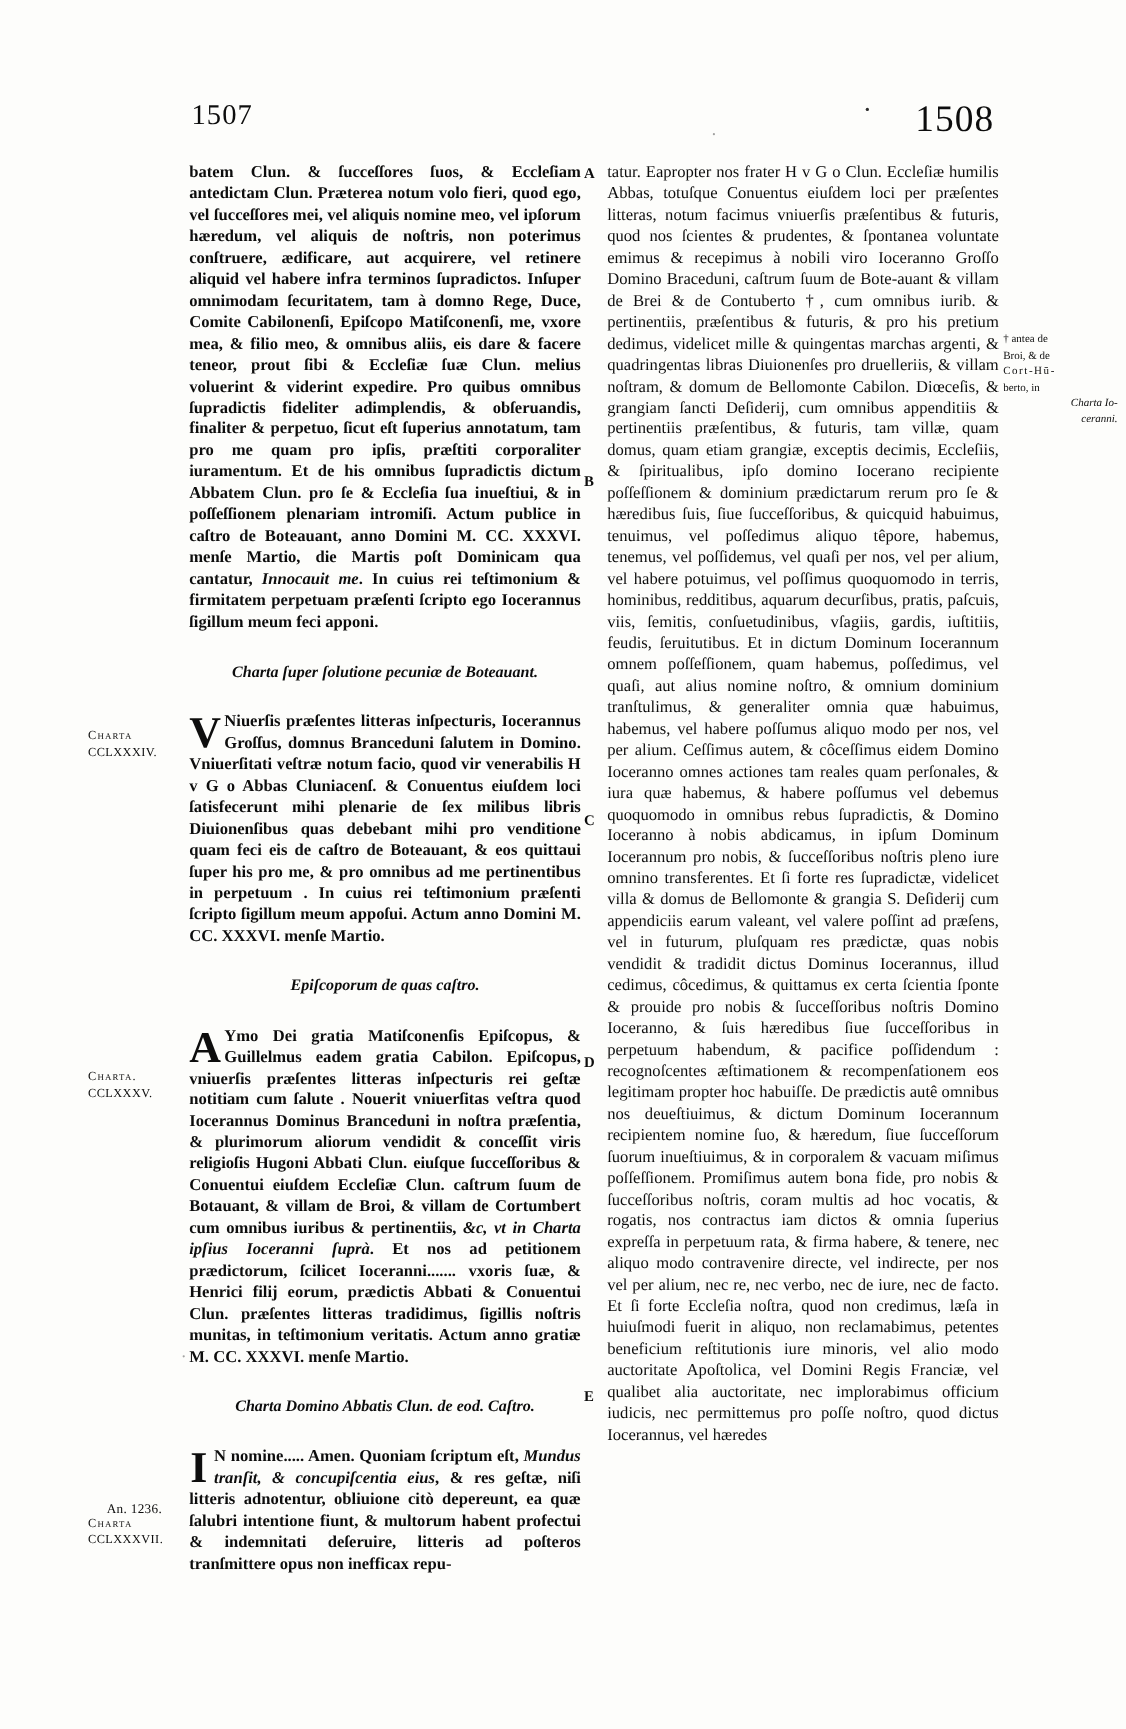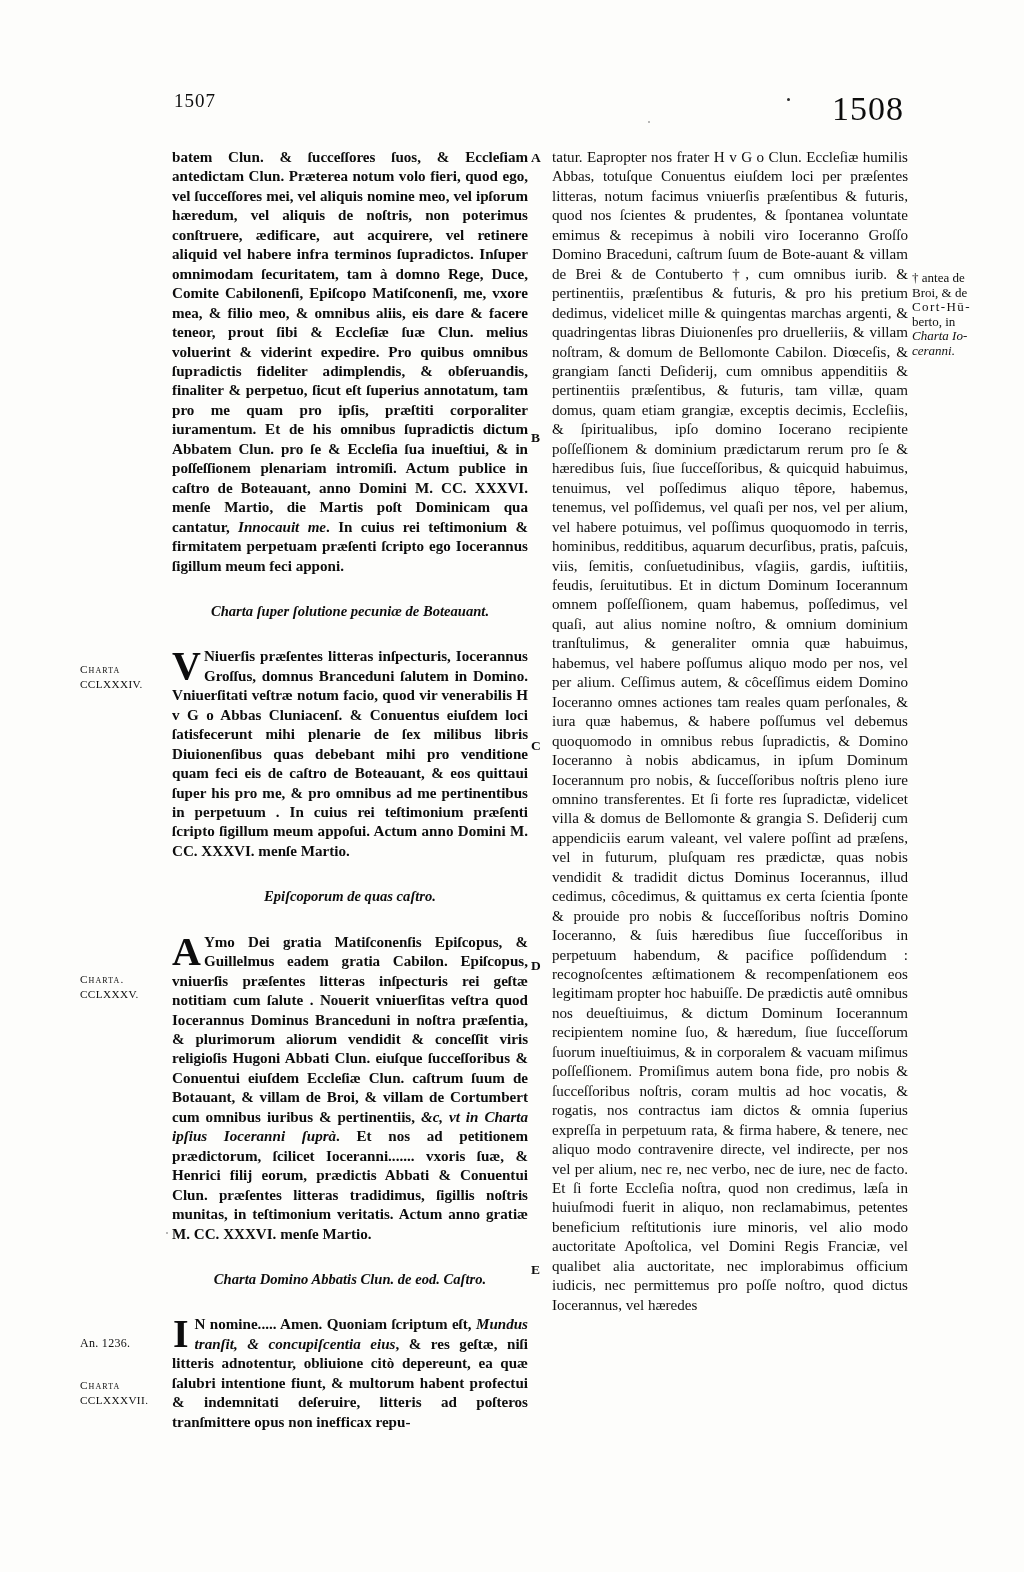--- a/index.html
+++ b/index.html
@@ -32,7 +32,7 @@
     position: absolute;
     left: 24px;
     top: 6px;
-    font-size: 19px;
+    font-size: 26px;
     letter-spacing: 1px;
     font-family: "Liberation Serif", serif;
   }

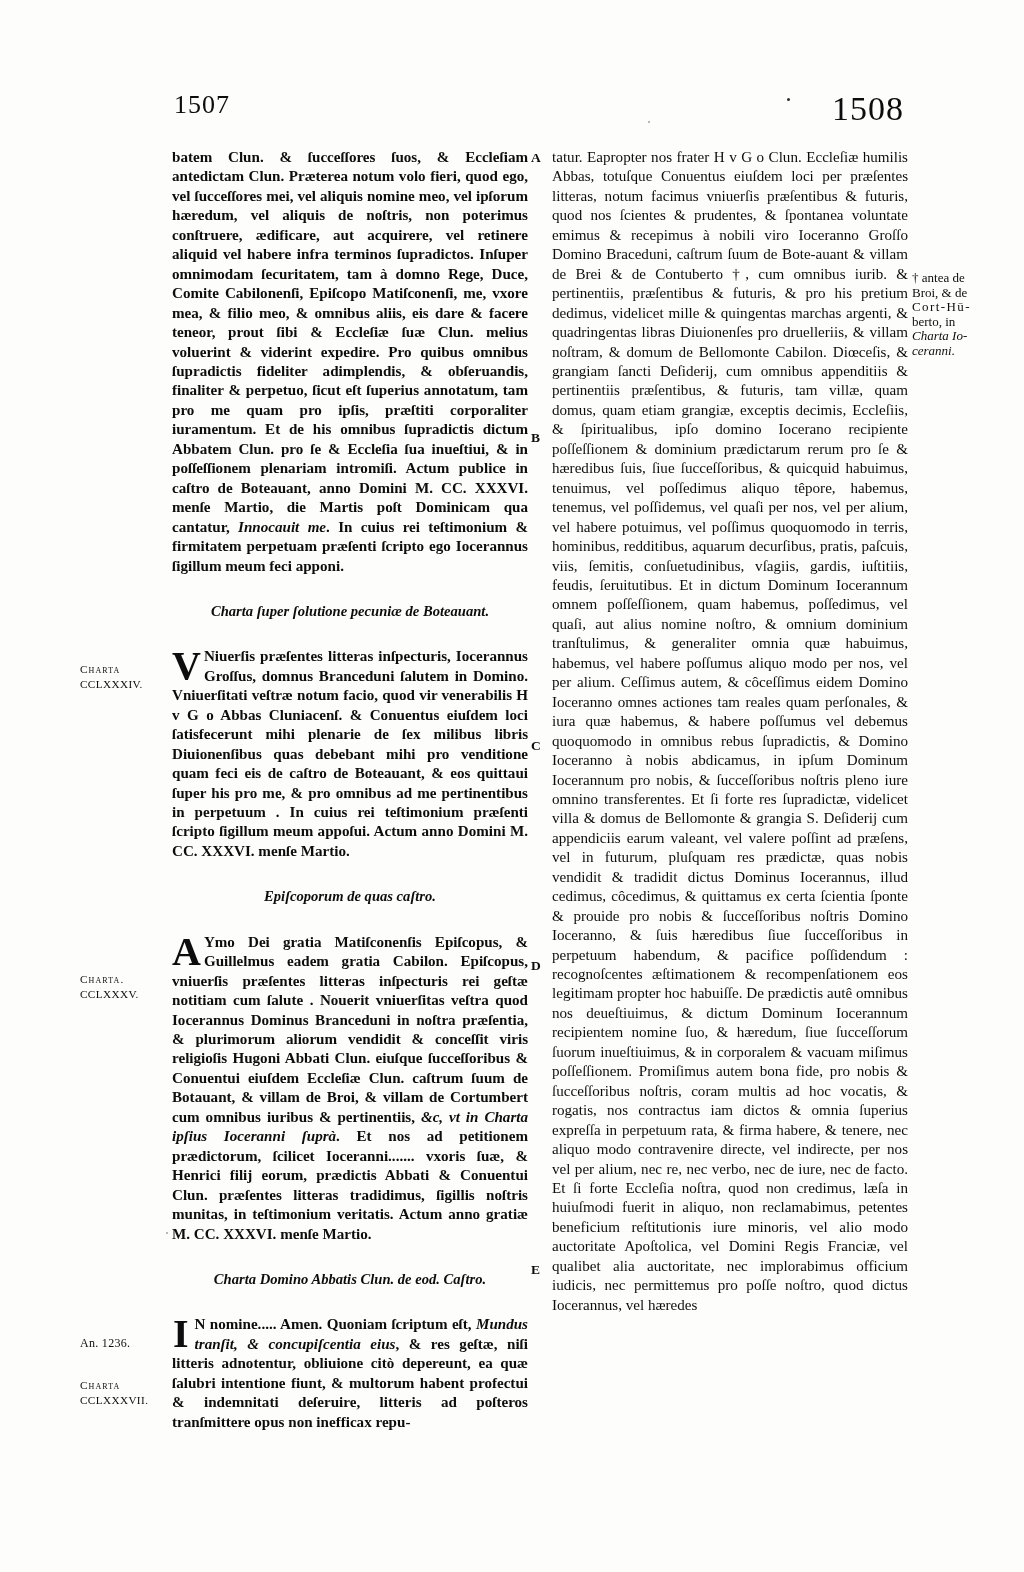--- a/index.html
+++ b/index.html
@@ -153,9 +153,9 @@
   .side-note {
     position: absolute;
     left: 912px;
-    top: 271px;
+    top: 302px;
     width: 104px;
-    font-size: 13px;
+    font-size: 10px;
     line-height: 14.6px;
     text-align: left;
   }

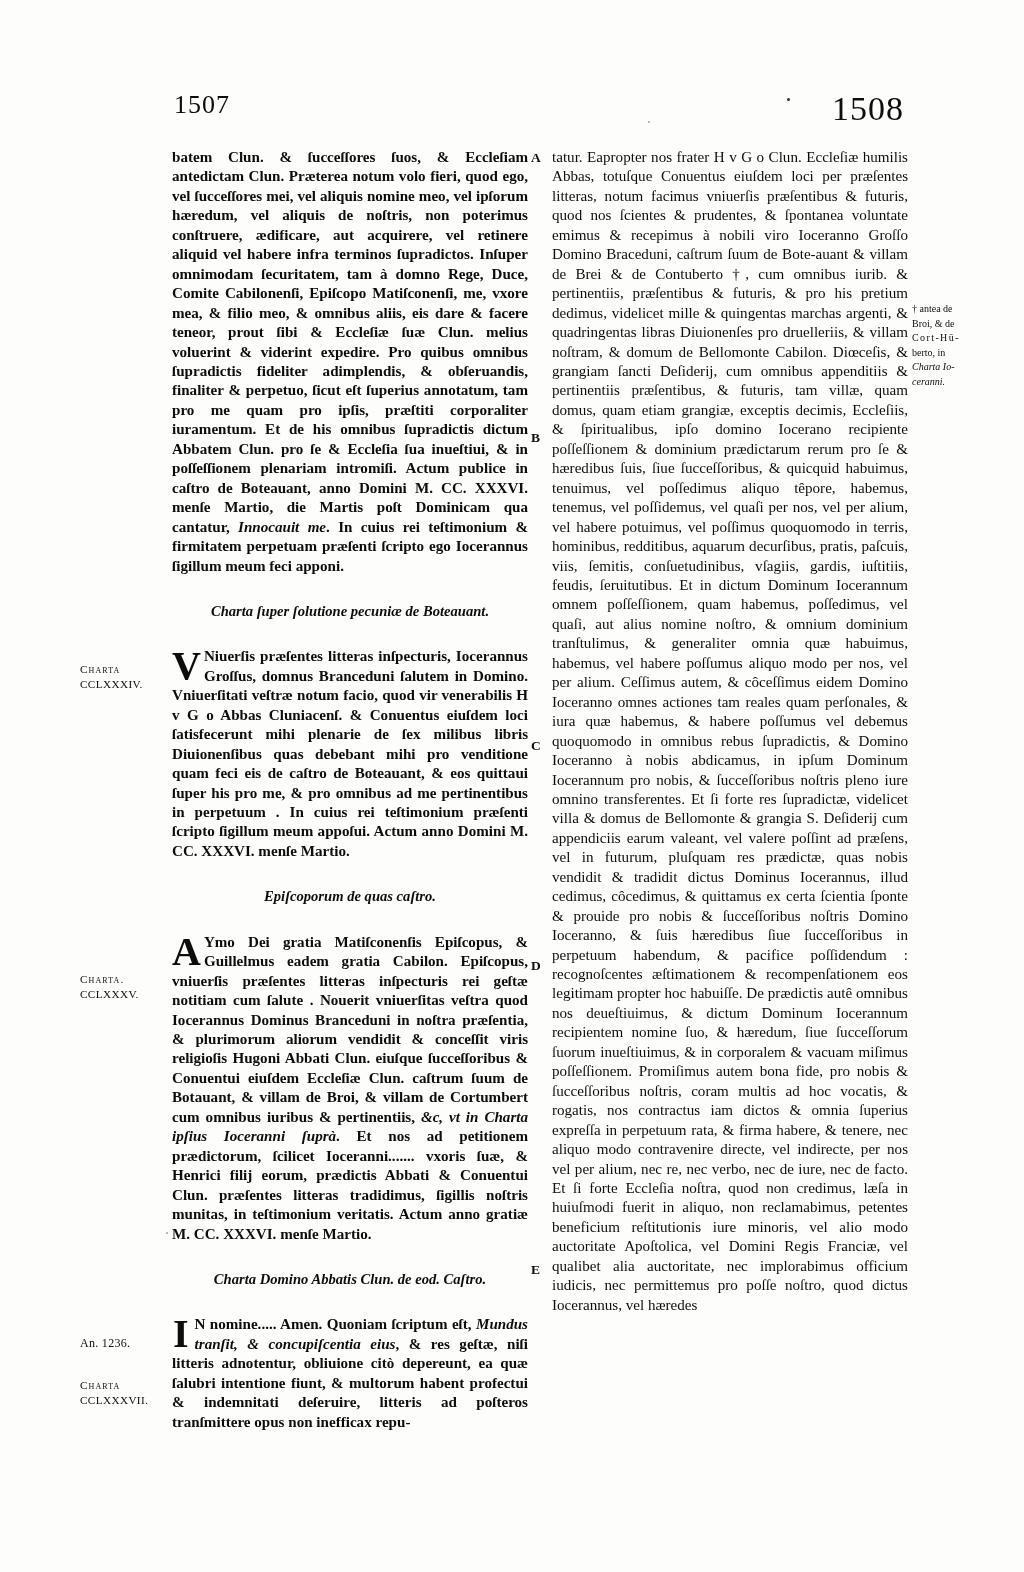--- a/index.html
+++ b/index.html
@@ -161,7 +161,7 @@
   }
   .side-note div { white-space: nowrap; }
   .side-note .sn-spread { letter-spacing: 1.4px; }
-  .side-note .it { font-style: italic; }
+  .side-note .it { font-style: italic; text-align: right; }
 
   
   .speck-dot {

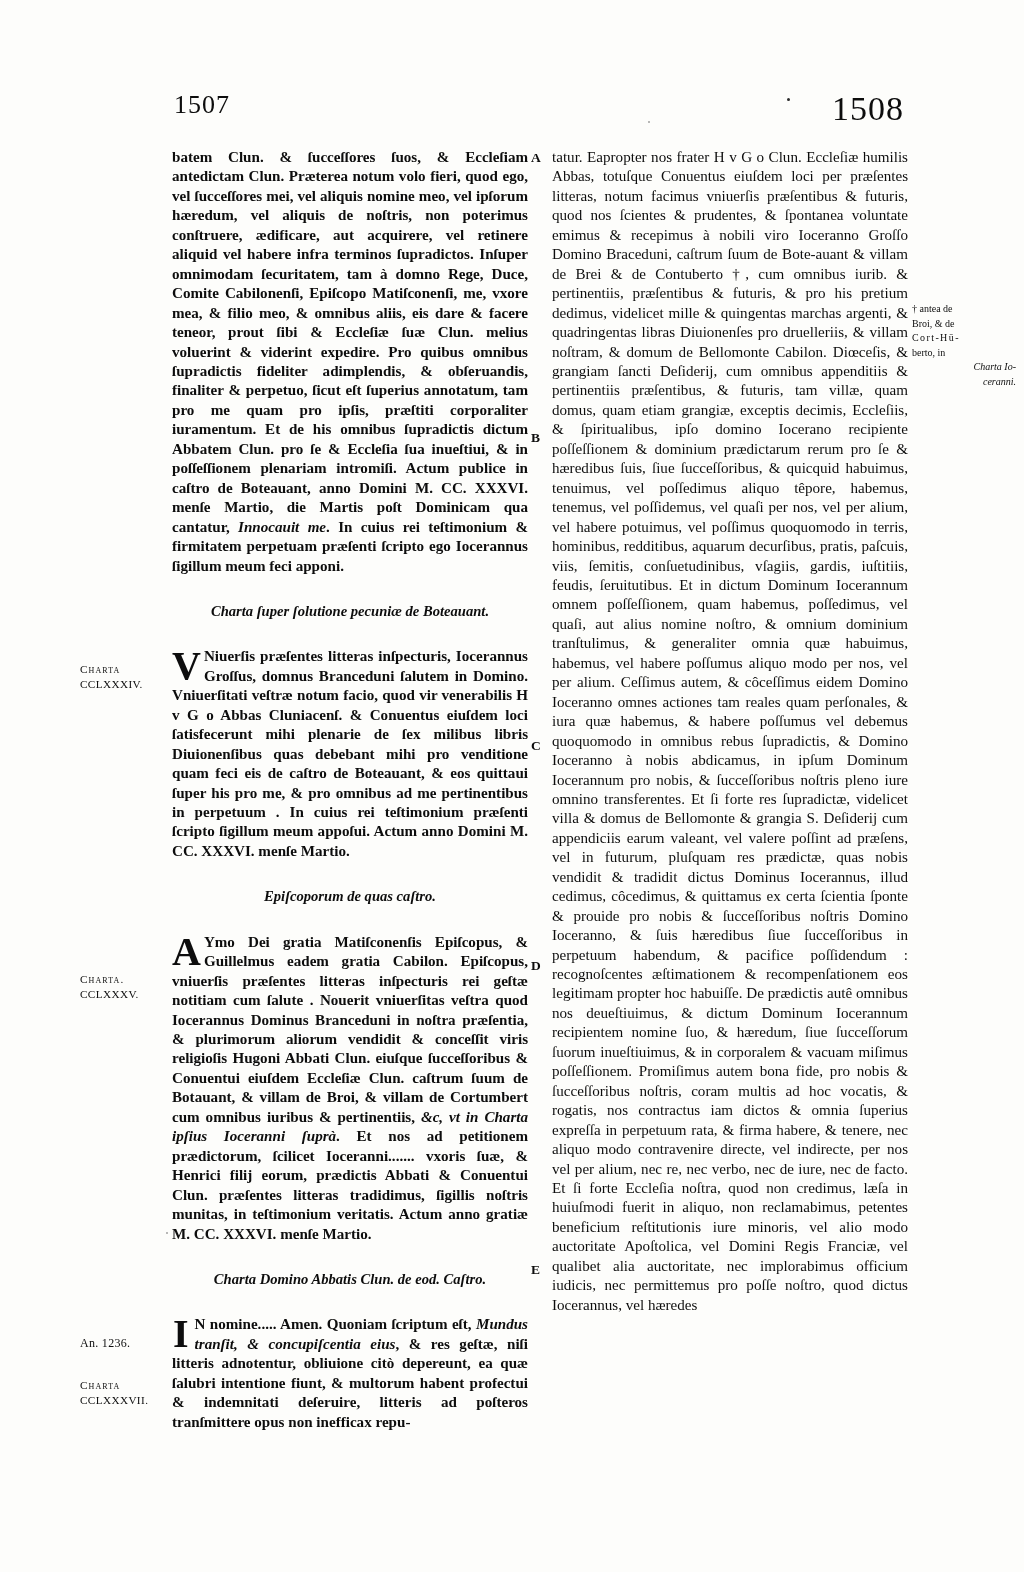--- a/index.html
+++ b/index.html
@@ -134,10 +134,11 @@
   }
   .margin-year {
     position: absolute;
-    left: 80px;
+    left: 97px;
     width: 92px;
     font-size: 12px;
     letter-spacing: 0.3px;
+    margin-top: 28px;
   }
 
   

